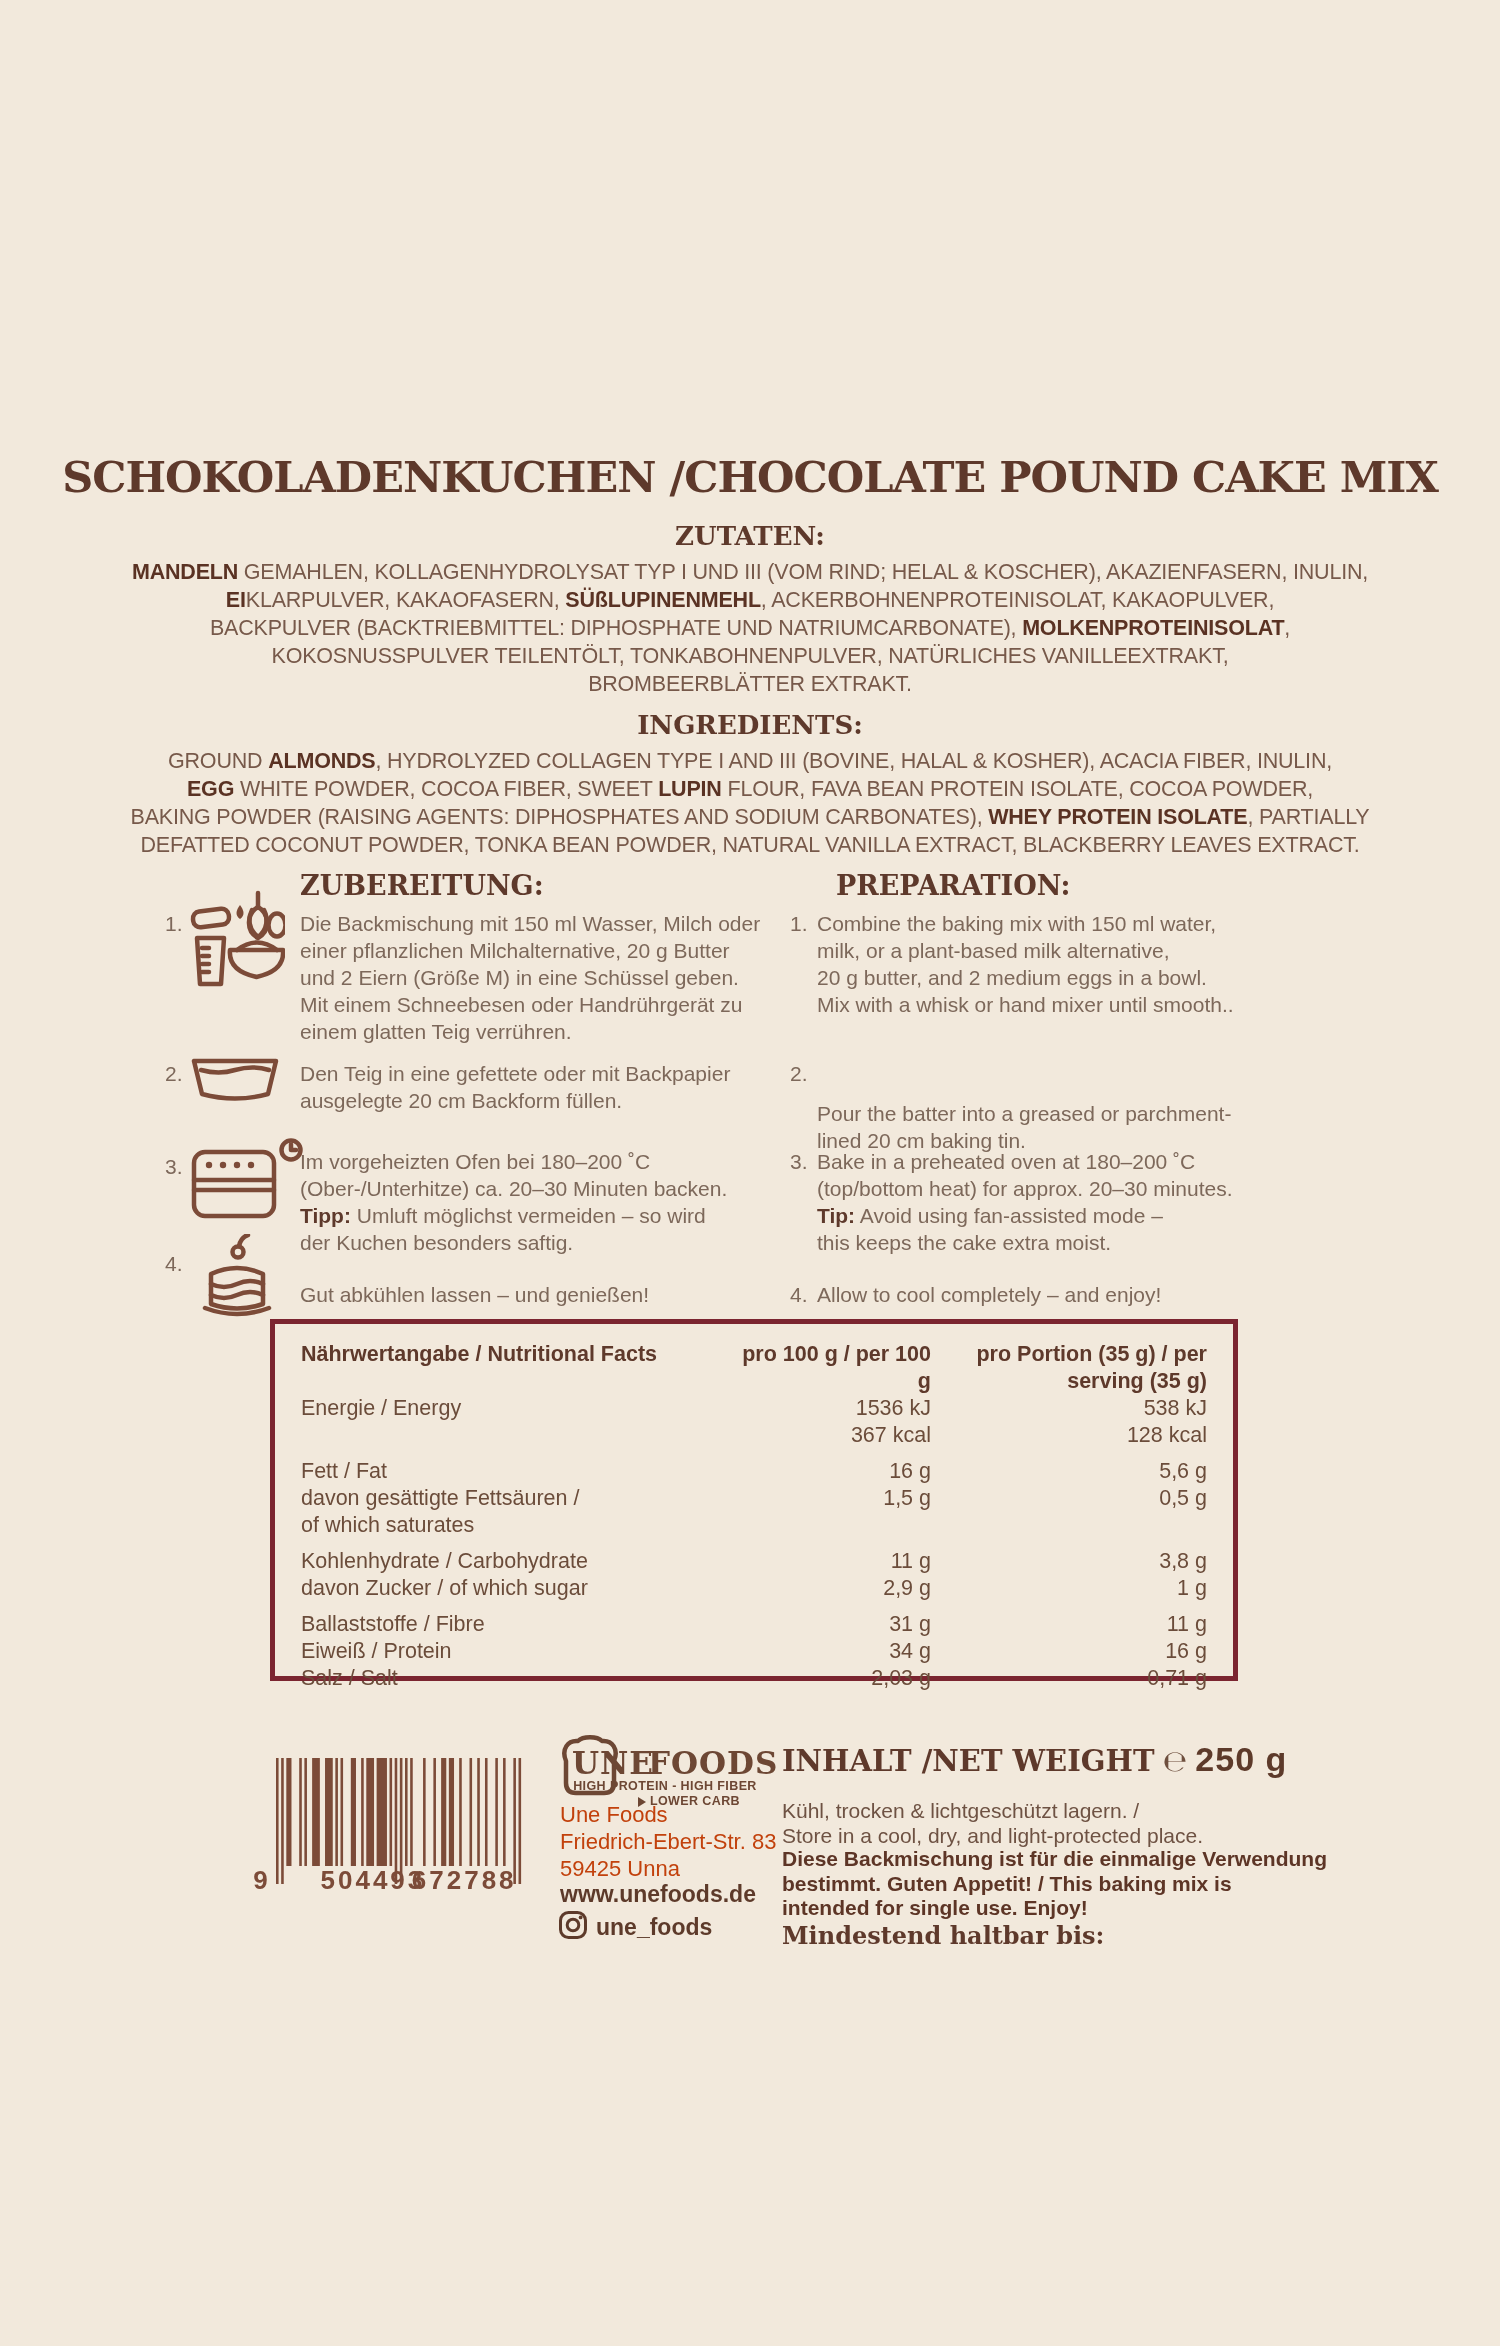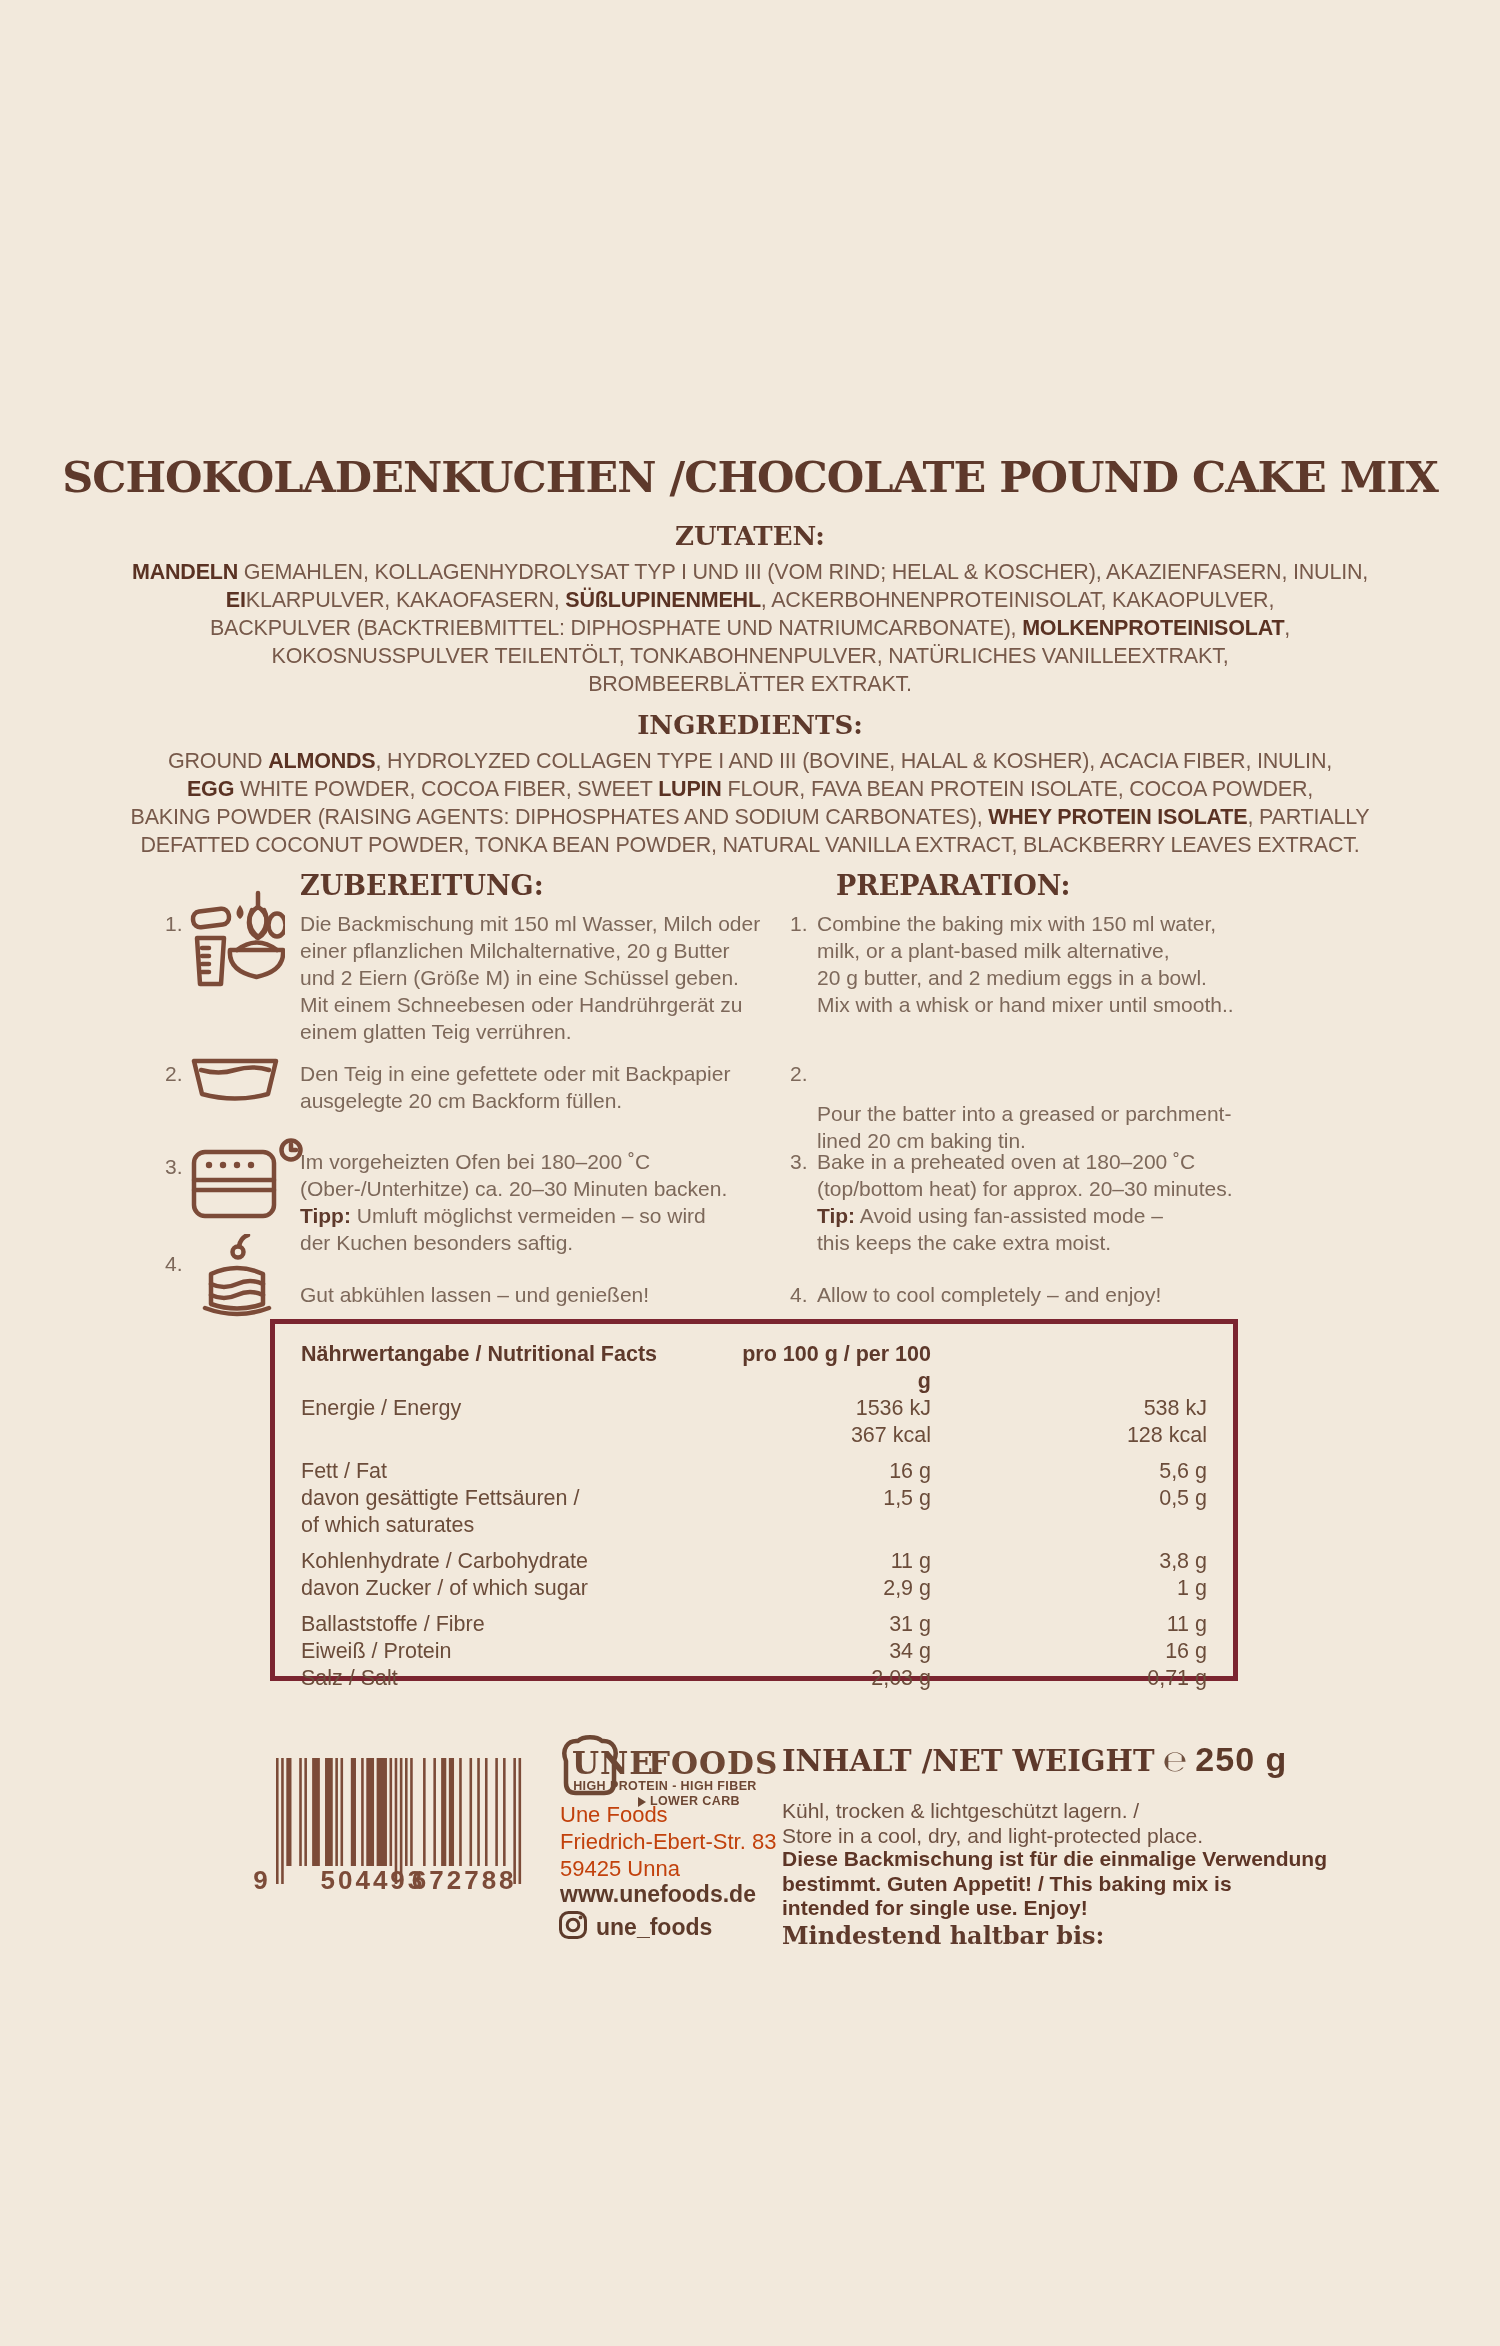--- a/index.html
+++ b/index.html
@@ -121,6 +121,7 @@
     <div class="nrow nhead">
       <div class="c1">Nährwertangabe / Nutritional Facts</div>
       <div class="c2">pro 100 g / per 100 g</div>
+      <div class="c3">pro Portion (35 g) / per serving (35 g)</div>
     </div>
     <div class="nrow">
         <div class="c1"><span>Energie / Energy</span></div>

